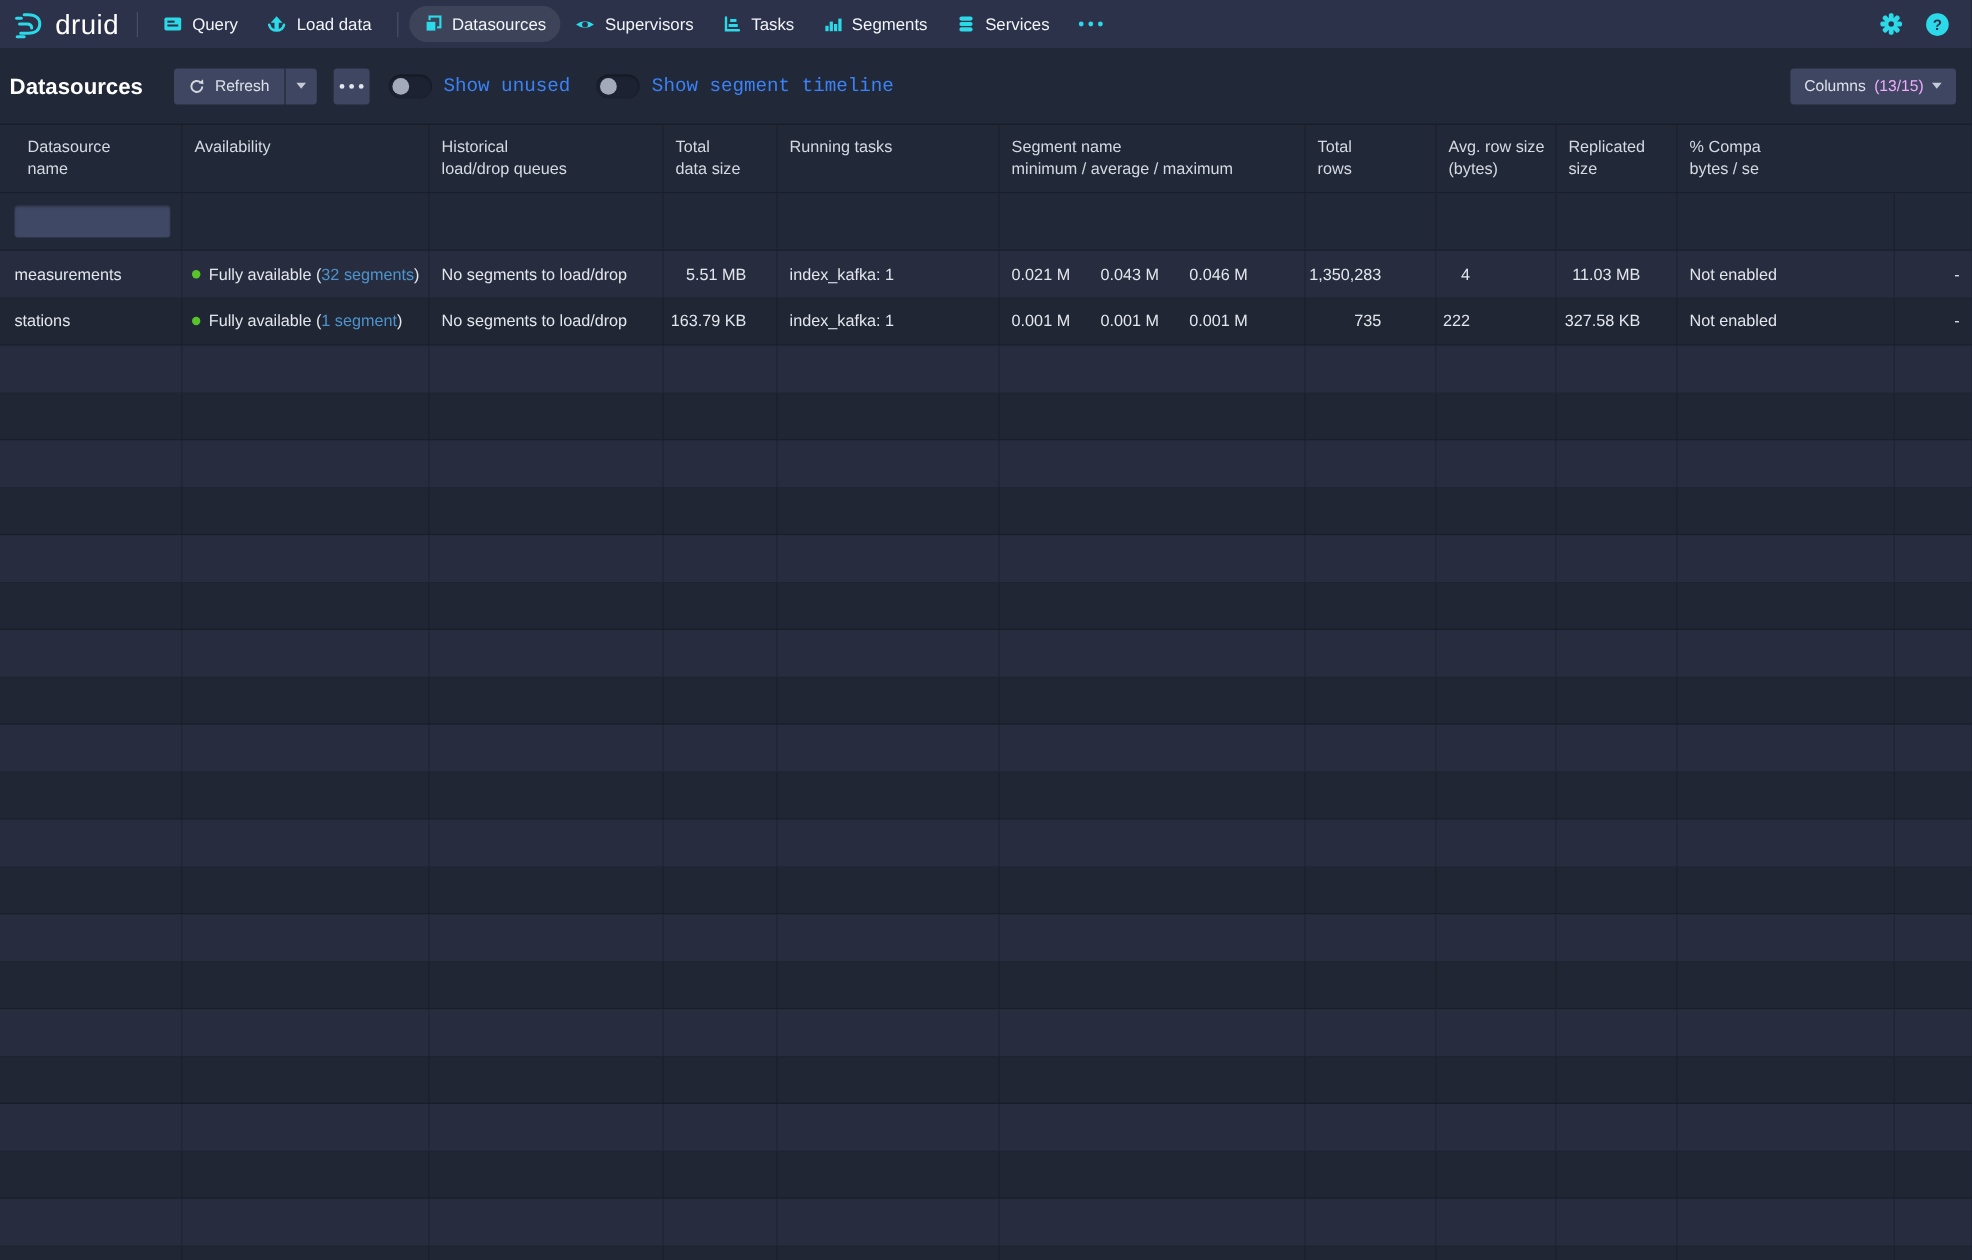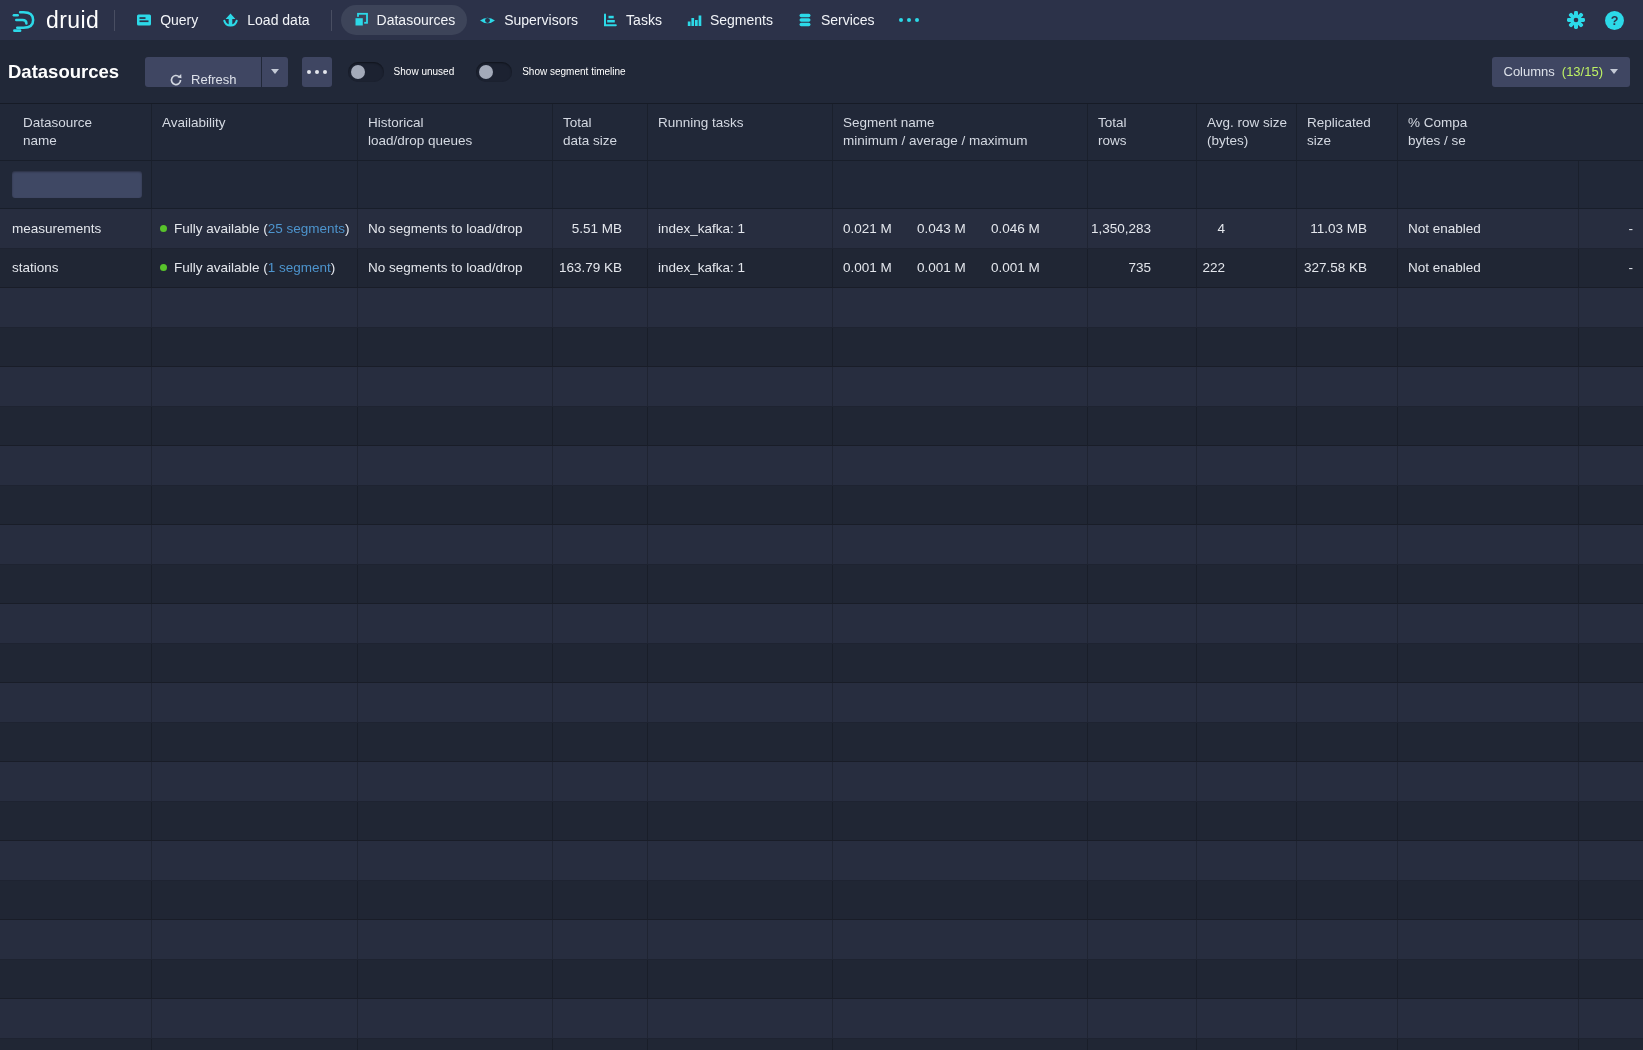--- a/index.html
+++ b/index.html
@@ -25,7 +25,7 @@
   .btn { background:#3f4662; color:#dde1e9; font-size:13px; height:30px; display:flex;
          align-items:center; cursor:pointer; }
   .split { display:flex; }
-  .split .main { border-radius:3px 0 0 3px; padding:0 24px; gap:8px;align-items:flex-end; }
+  .split .main { border-radius:3px 0 0 3px; padding:0 12px; gap:8px; }
   .split .caretpart { border-radius:0 3px 3px 0; width:26px; justify-content:center; margin-left:1px; }
   .caret { width:0; height:0; border-left:4px solid transparent; border-right:4px solid transparent;
            border-top:5px solid #c4cad6; display:inline-block; }

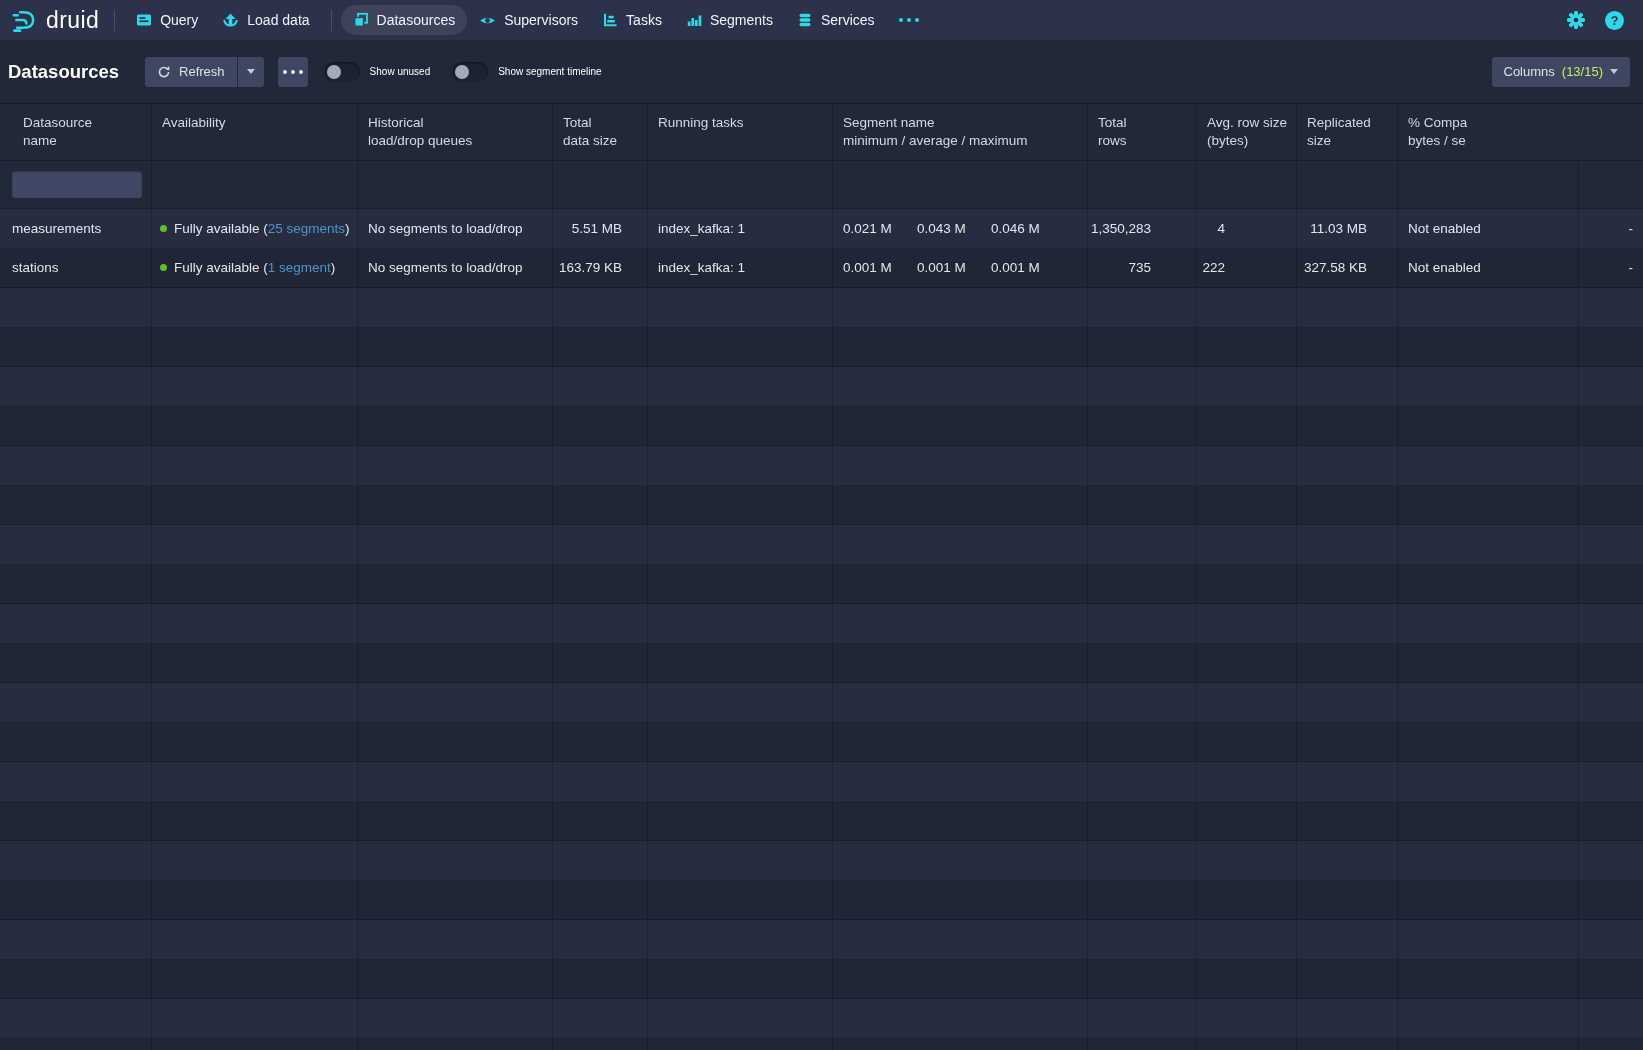--- a/index.html
+++ b/index.html
@@ -34,7 +34,7 @@
   .switch { width:36px; height:20px; border-radius:10px; background:#1c2231; position:relative;
             box-shadow:inset 0 1px 2px rgba(0,0,0,.45); margin-left:16px; cursor:pointer; }
   .knob { position:absolute; left:3px; top:3px; width:14px; height:14px; border-radius:50%; background:#a3aab9; }
-  .switch-label { color:#ffffff; font-size:10px; margin-left:10px; }
+  .switch-label { color:#3b82f6; font-size:16px; margin-left:10px;font-family:Liberation Mono, monospace; }
   .columns-btn { margin-left:auto; margin-right:13px; border-radius:3px; padding:0 12px; gap:7px; }
   .columns-count { color:#bef264; }
 

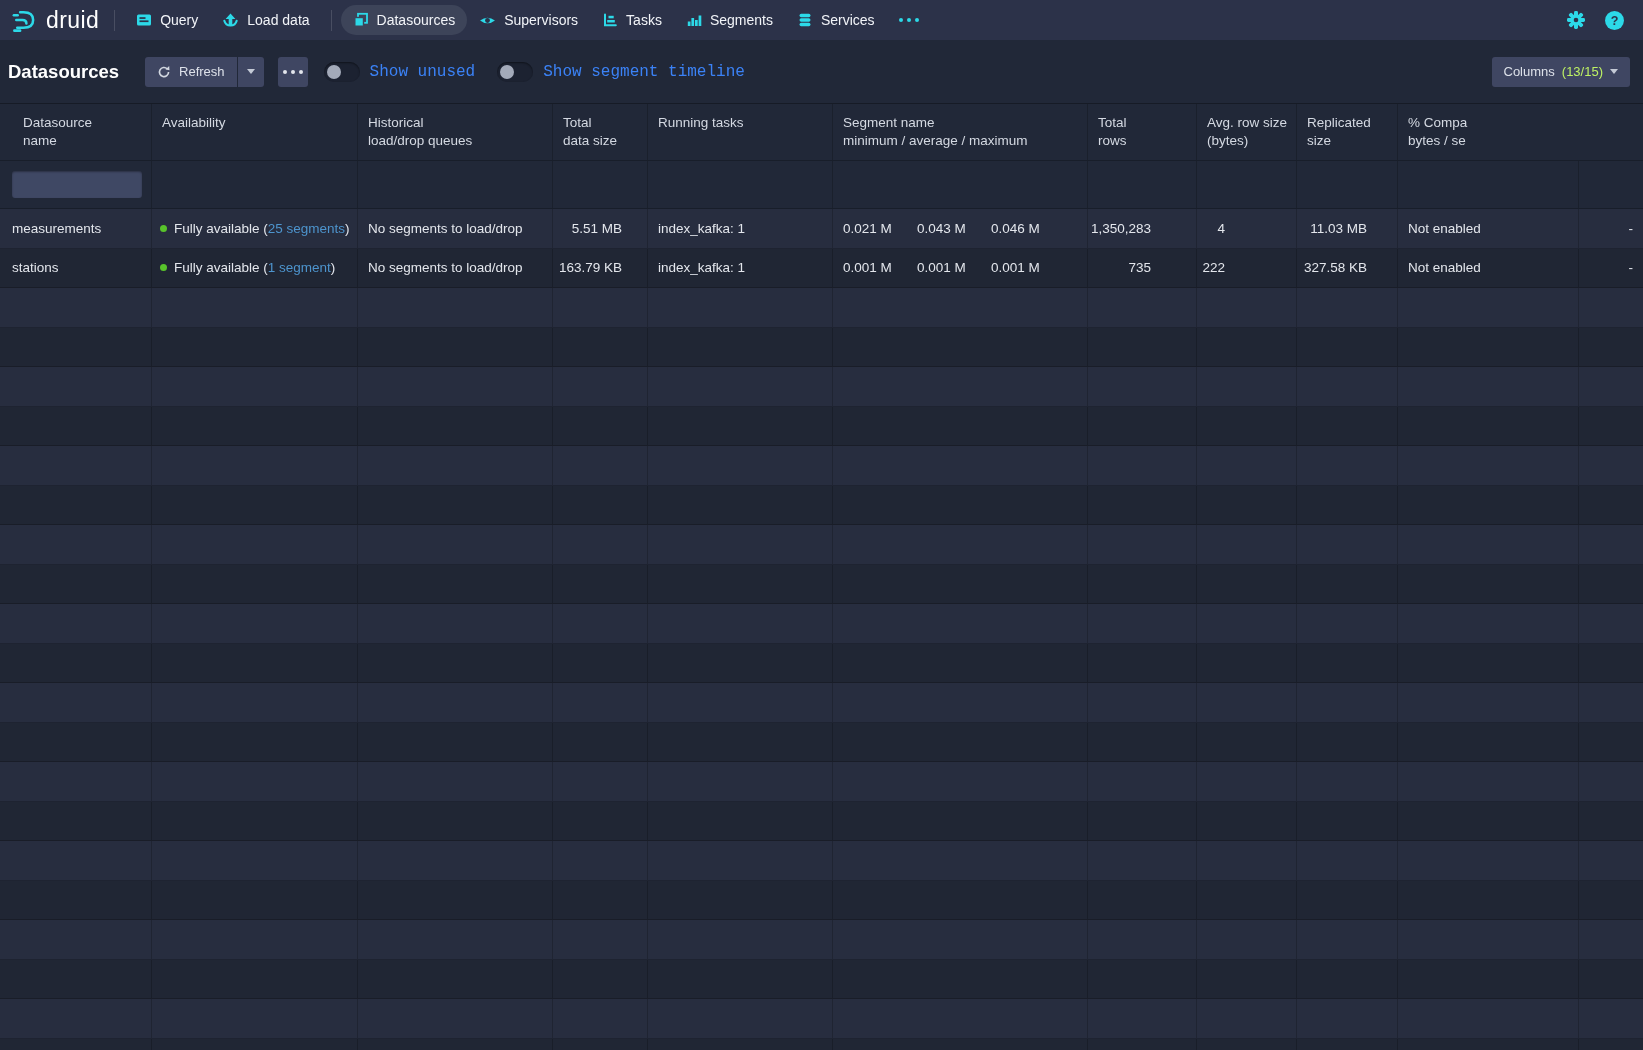--- a/index.html
+++ b/index.html
@@ -36,7 +36,7 @@
   .knob { position:absolute; left:3px; top:3px; width:14px; height:14px; border-radius:50%; background:#a3aab9; }
   .switch-label { color:#3b82f6; font-size:16px; margin-left:10px;font-family:Liberation Mono, monospace; }
   .columns-btn { margin-left:auto; margin-right:13px; border-radius:3px; padding:0 12px; gap:7px; }
-  .columns-count { color:#bef264; }
+  .columns-count { color:#f0abfc; }
 
   
   .table { width:1739px; }

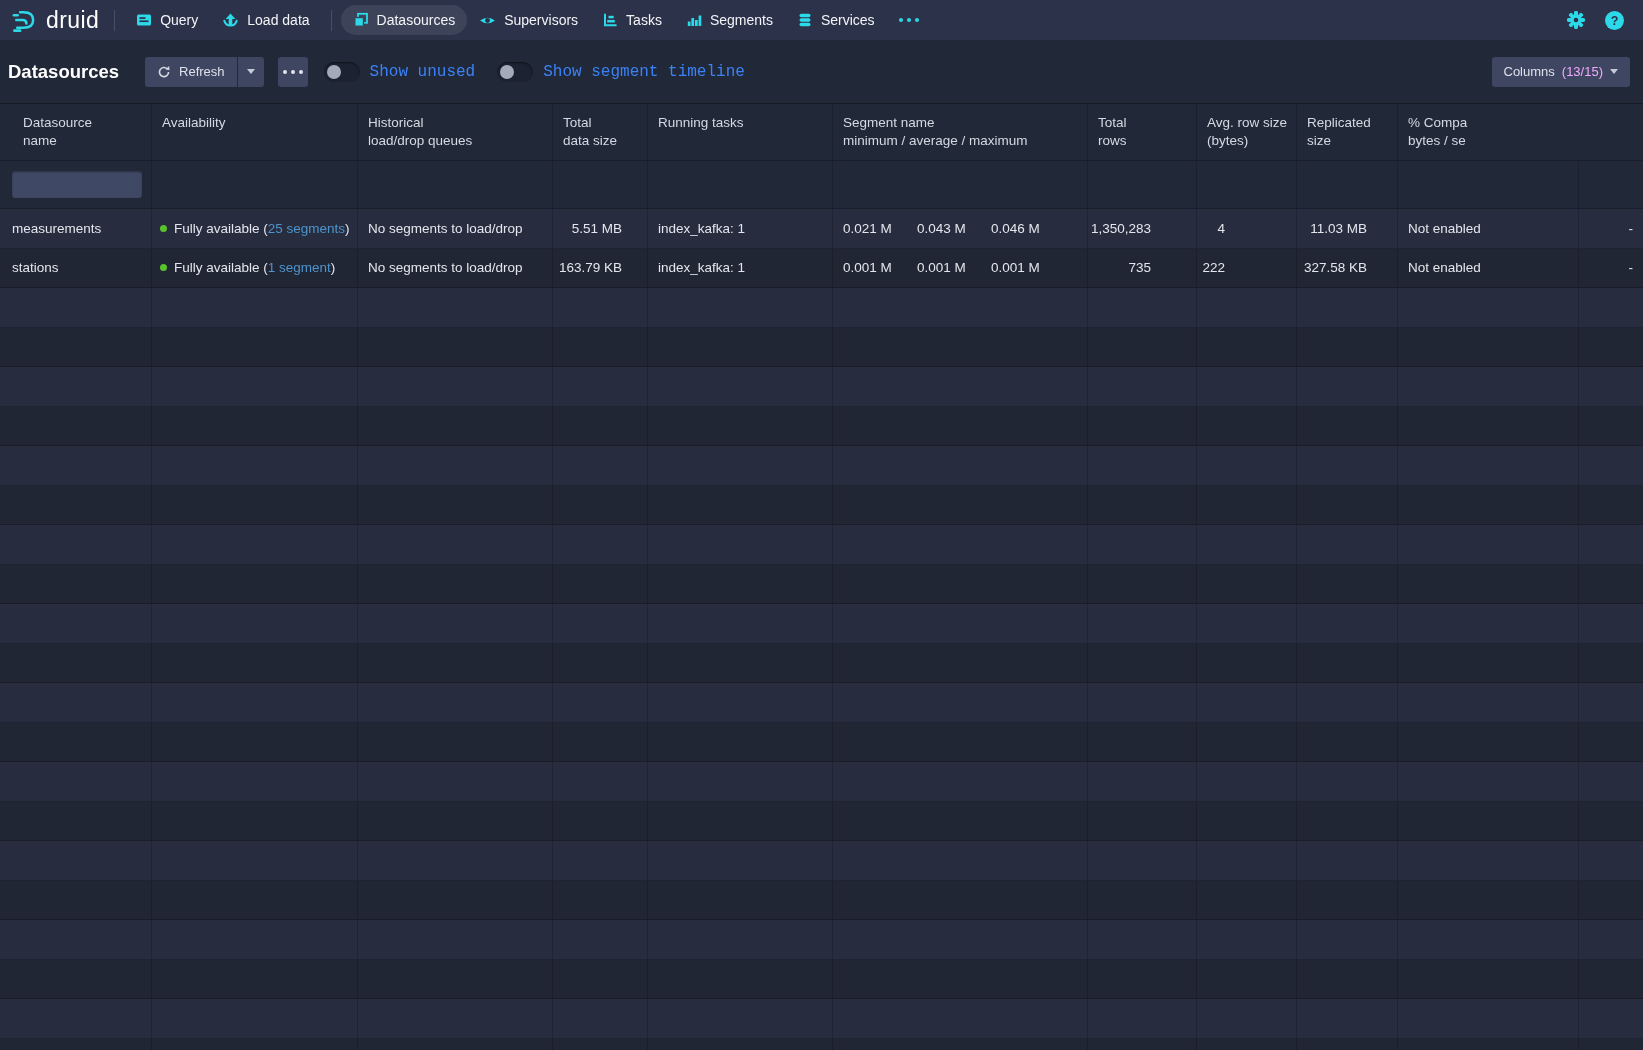--- a/index.html
+++ b/index.html
@@ -256,7 +256,7 @@
         <div class="cell c1 pl8">
             <span class="dot"></span>
             <span>Fully available (</span>
-            <a class="seg-link">25 segments</a>
+            <a class="seg-link">32 segments</a>
             <span>)</span>
           </div>
         <div class="cell c2 pl10">No segments to load/drop</div>

